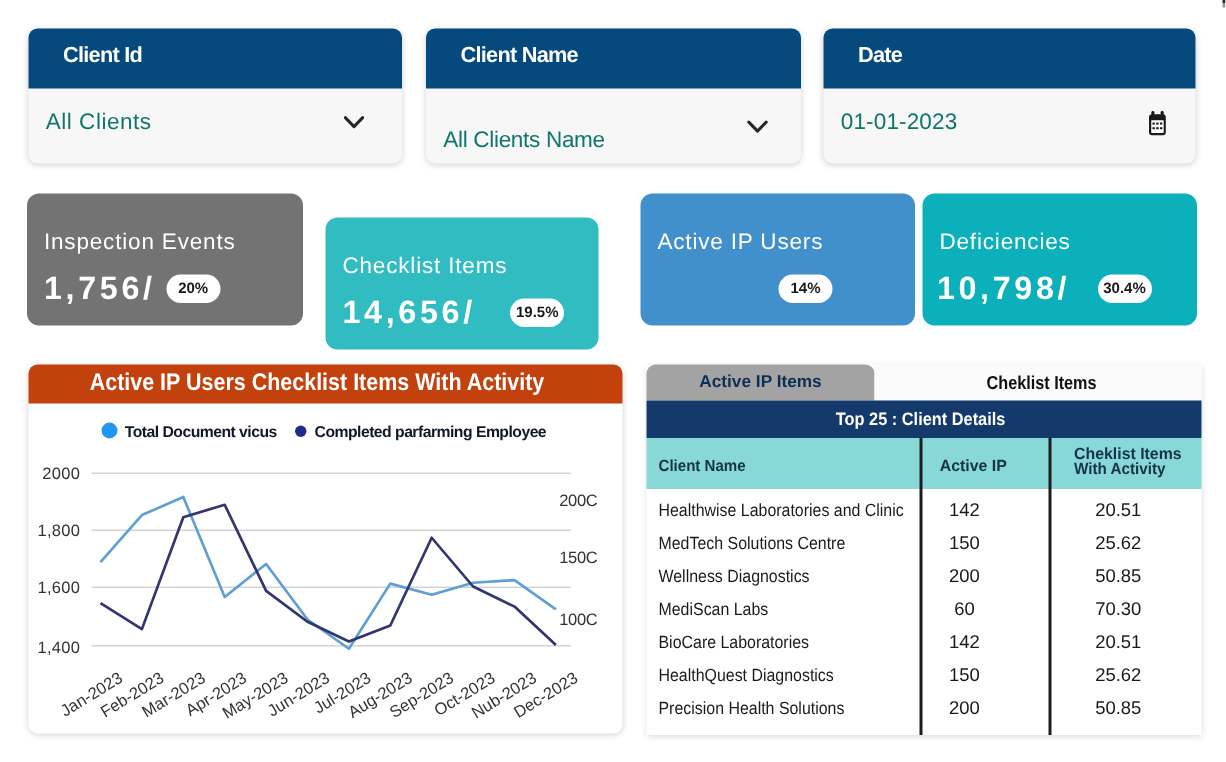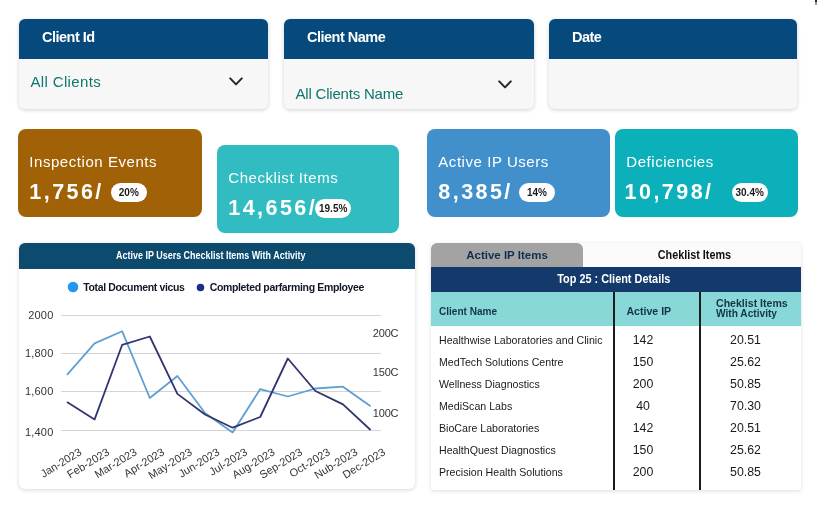--- a/index.html
+++ b/index.html
@@ -64,6 +64,23 @@
 </div>
 <div class="fcard" style="left:549px;width:248px;">
   <div class="fhead">Date</div>
+  <div class="fbody">
+      <span class="v" style="letter-spacing:.1px;">01-01-2023</span>
+    <svg style="left:217px;top:14.6px;" width="13" height="17" viewBox="0 0 13 17">
+        <rect x="1.6" y="0" width="2" height="3.4" rx="0.9" fill="#1a1a1a"></rect>
+        <rect x="7.8" y="0" width="2" height="3.4" rx="0.9" fill="#1a1a1a"></rect>
+        <rect x="0" y="2.1" width="11.2" height="14" rx="2" fill="#1a1a1a"></rect>
+        <rect x="1.5" y="6.2" width="8.3" height="8.4" rx="0.4" fill="#ffffff"></rect>
+        <g fill="#1a1a1a">
+          <rect x="2.3" y="7.7" width="1.6" height="1.35"></rect>
+          <rect x="4.8" y="7.7" width="1.6" height="1.35"></rect>
+          <rect x="7.3" y="7.7" width="1.6" height="1.35"></rect>
+          <rect x="2.3" y="10.8" width="1.6" height="1.35"></rect>
+          <rect x="4.8" y="10.8" width="1.6" height="1.35"></rect>
+          <rect x="7.3" y="10.8" width="1.6" height="1.35"></rect>
+        </g>
+      </svg>
+  </div>
 </div>
 
 <div class="kpi" style="left:18px;width:184px;background:#a16207;">

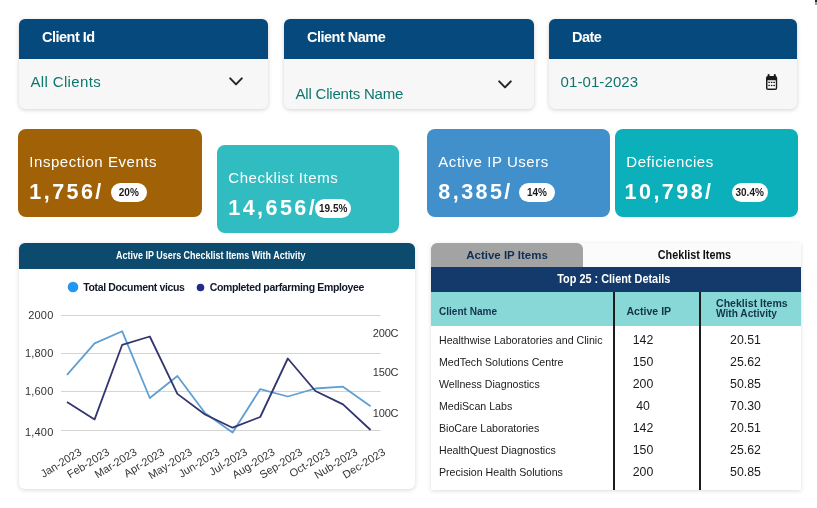--- a/index.html
+++ b/index.html
@@ -83,7 +83,7 @@
   </div>
 </div>
 
-<div class="kpi" style="left:18px;width:184px;background:#a16207;">
+<div class="kpi" style="left:18px;width:184px;background:#737373;">
   <div class="t">Inspection Events</div>
   <div class="n">1,756/</div>
     <div class="pill" style="left:92.8px;">20%</div>

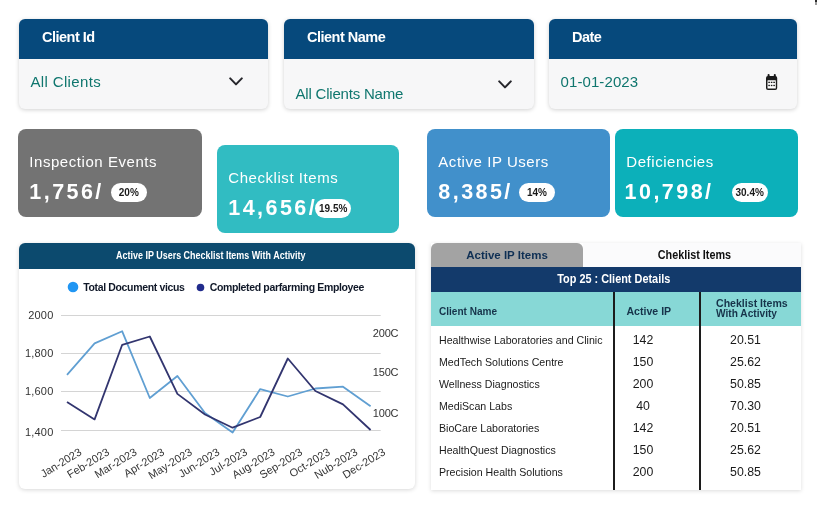--- a/index.html
+++ b/index.html
@@ -95,7 +95,6 @@
 </div>
 <div class="kpi" style="left:415px;width:183px;background:#4190cb;margin-left:12px;">
   <div class="t">Active IP Users</div>
-  <div class="n">8,385/</div>
     <div class="pill" style="left:92px;">14%</div>
 </div>
 <div class="kpi" style="left:615px;width:183px;background:#0cb0ba;">

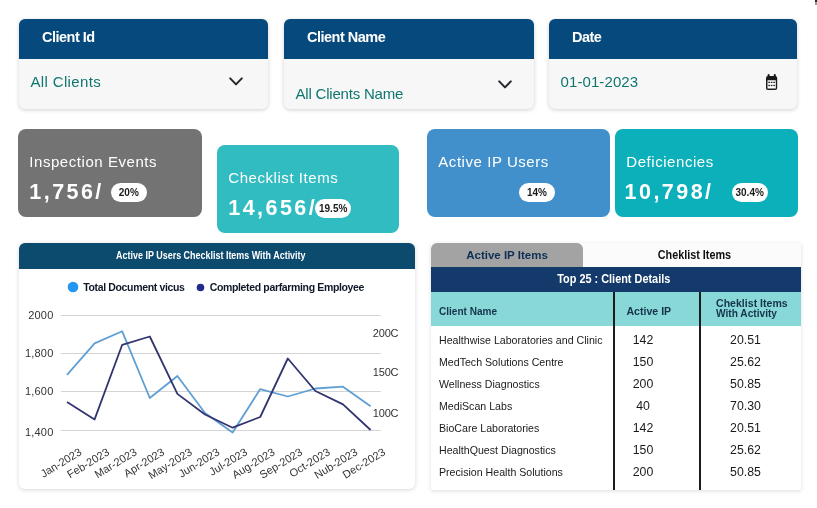--- a/index.html
+++ b/index.html
@@ -91,7 +91,7 @@
 <div class="kpi" style="left:217px;width:182px;background:#31bcc2;margin-top:16px;">
   <div class="t">Checklist Items</div>
   <div class="n">14,656/</div>
-    <div class="pill" style="left:98px;">19.5%</div>
+    <div class="pill" style="left:123px;">19.5%</div>
 </div>
 <div class="kpi" style="left:415px;width:183px;background:#4190cb;margin-left:12px;">
   <div class="t">Active IP Users</div>

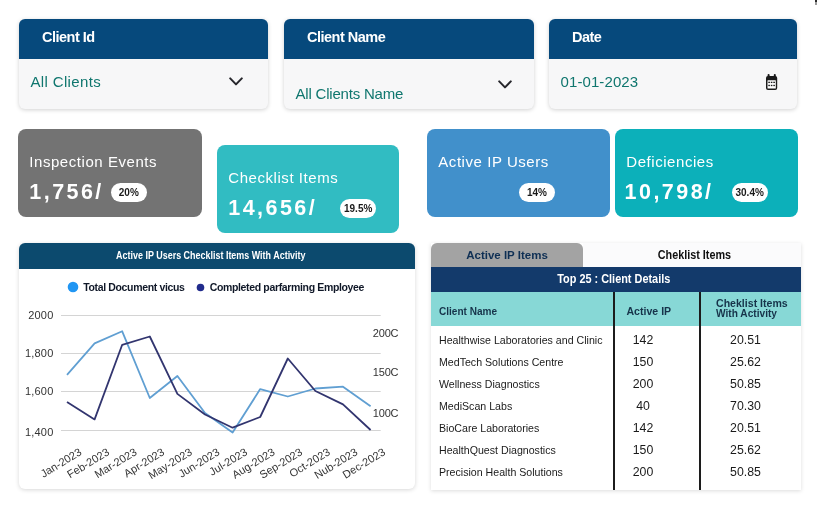--- a/index.html
+++ b/index.html
@@ -21,7 +21,7 @@
 
   
   #chartcard { position:absolute; left:19px; top:243px; width:396px; height:246px; background:#fff; border-radius:6px; box-shadow:0 1px 4px rgba(0,0,0,.16); }
-  #chartcard .head { height:26px; background:#0c4a6e; border-radius:6px 6px 0 0; color:#fff; font-size:10px; font-weight:bold; text-align:center; line-height:26px; }
+  #chartcard .head { height:26px; background:#c2410c; border-radius:6px 6px 0 0; color:#fff; font-size:16px; font-weight:bold; text-align:center; line-height:26px; }
   #chartcard .head span { display:inline-block; transform:translateX(-6px) scaleX(.895); transform-origin:center; white-space:nowrap; }
 
   

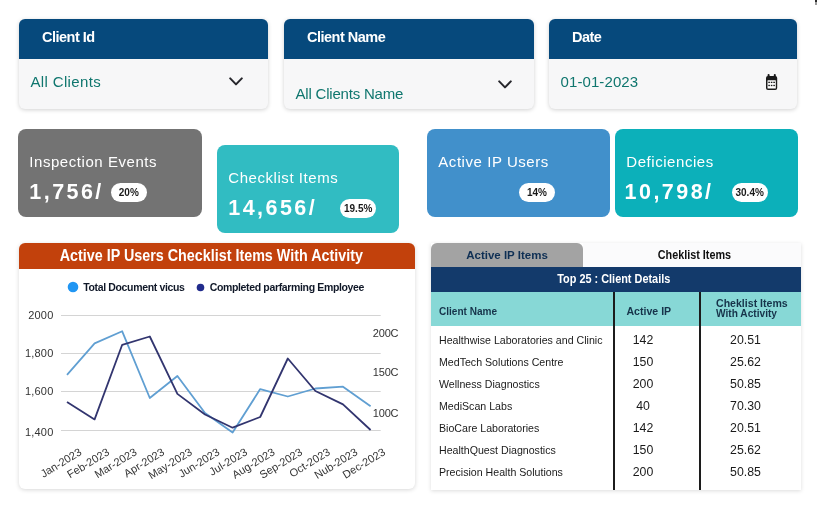--- a/index.html
+++ b/index.html
@@ -179,7 +179,7 @@
       </div>
     <div class="trow">
         <span class="c1">MediScan Labs</span>
-        <span class="c2">40</span>
+        <span class="c2">60</span>
         <span class="c3">70.30</span>
       </div>
     <div class="trow">

